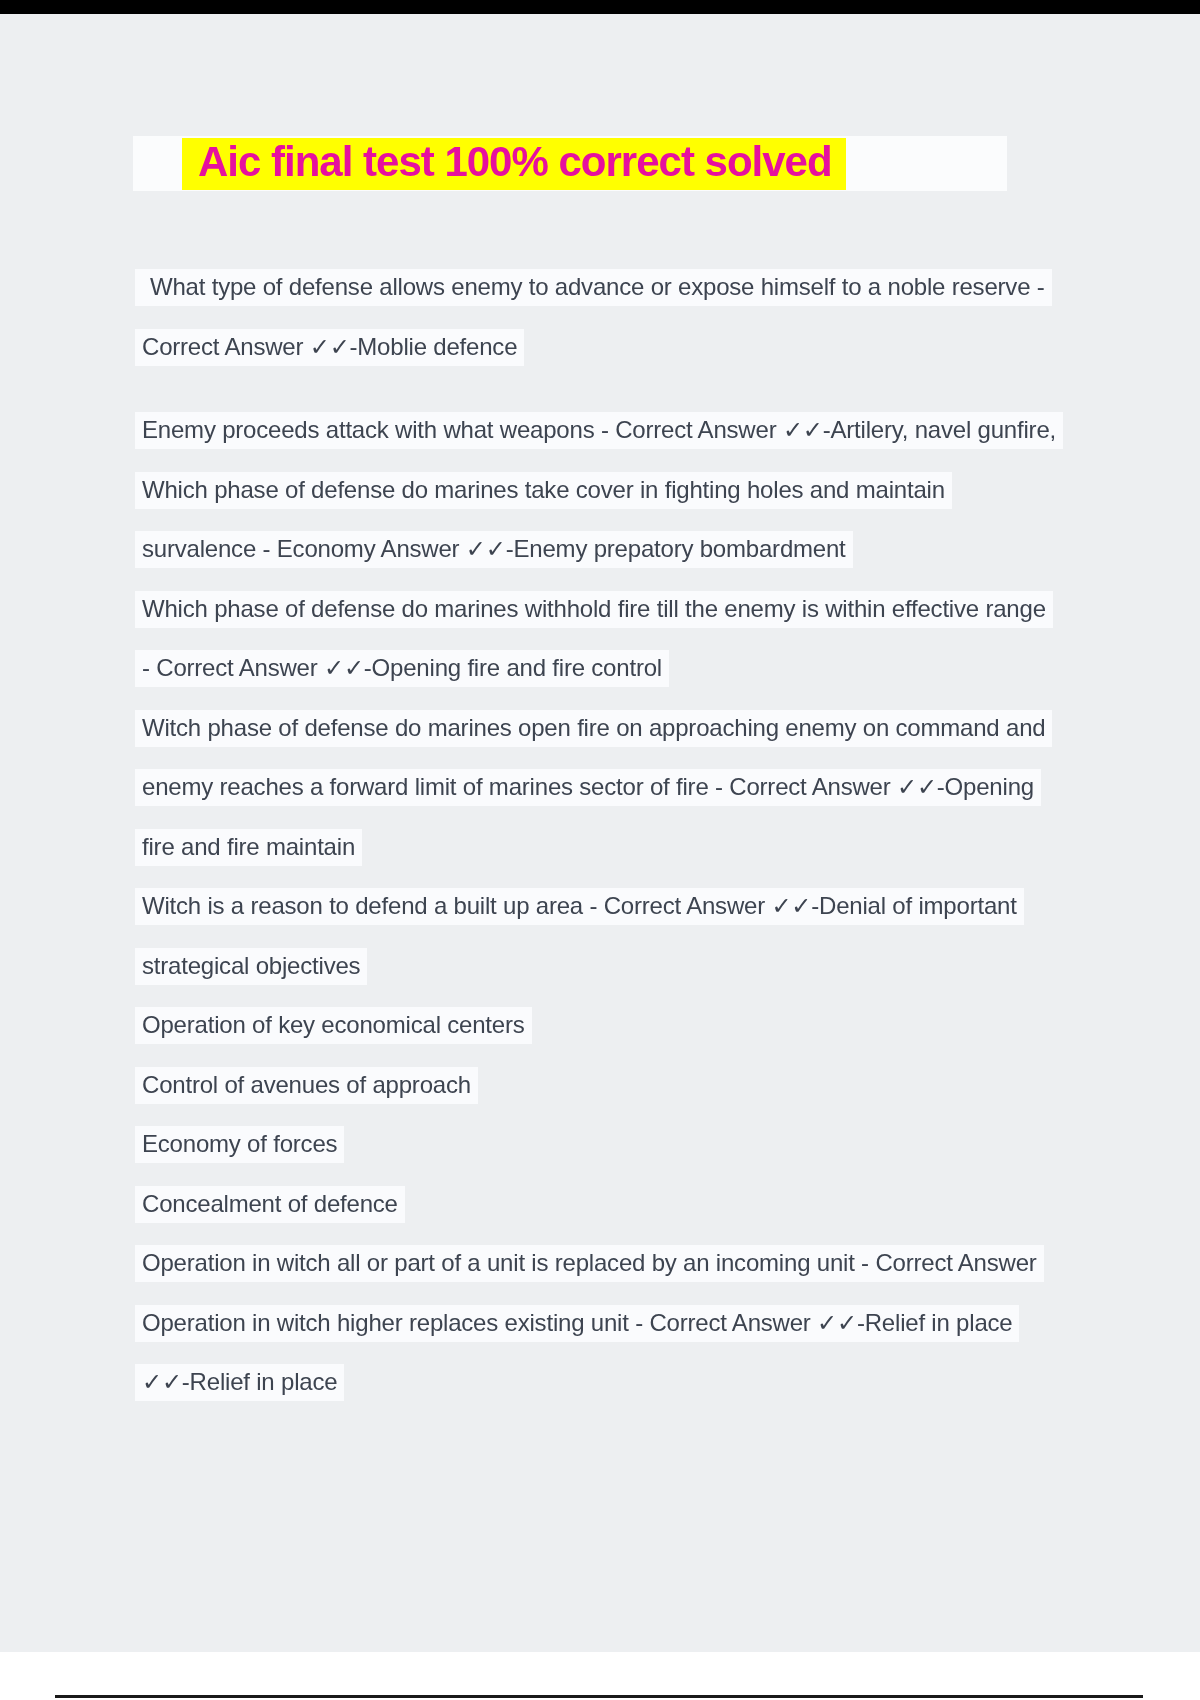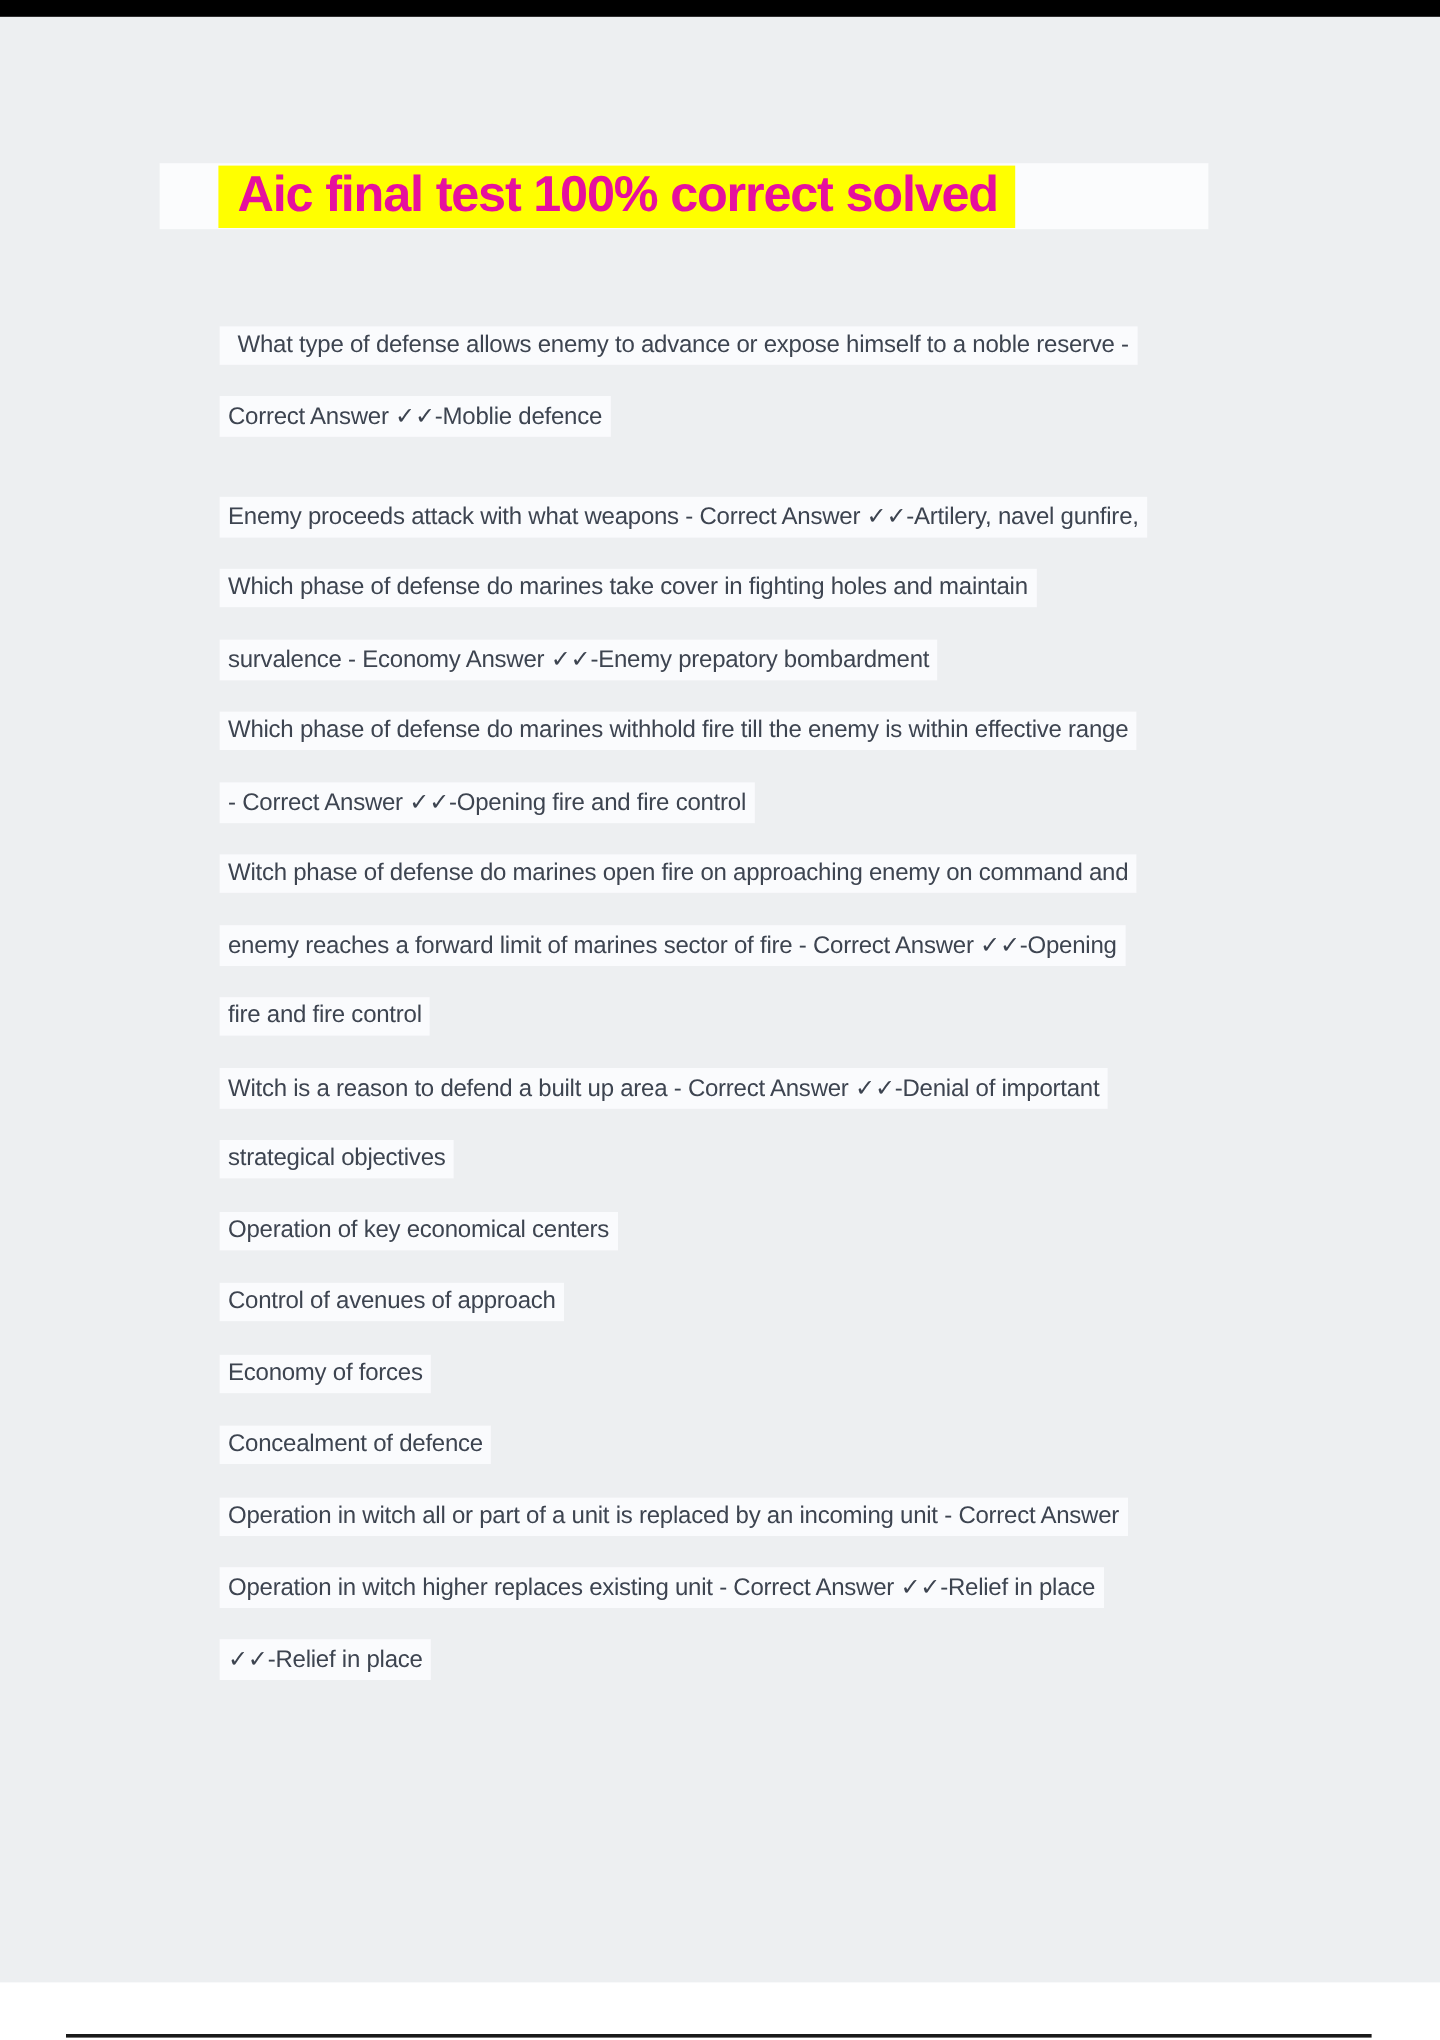--- a/index.html
+++ b/index.html
@@ -41,7 +41,7 @@
   .content{
     position:absolute;left:135px;top:258px;right:60px;
     color:var(--body-text);
-    font-size:20px;letter-spacing:-0.2px;margin-left:48px;
+    font-size:24px;letter-spacing:-0.2px;
   }
   .line{
     height:59.5px;

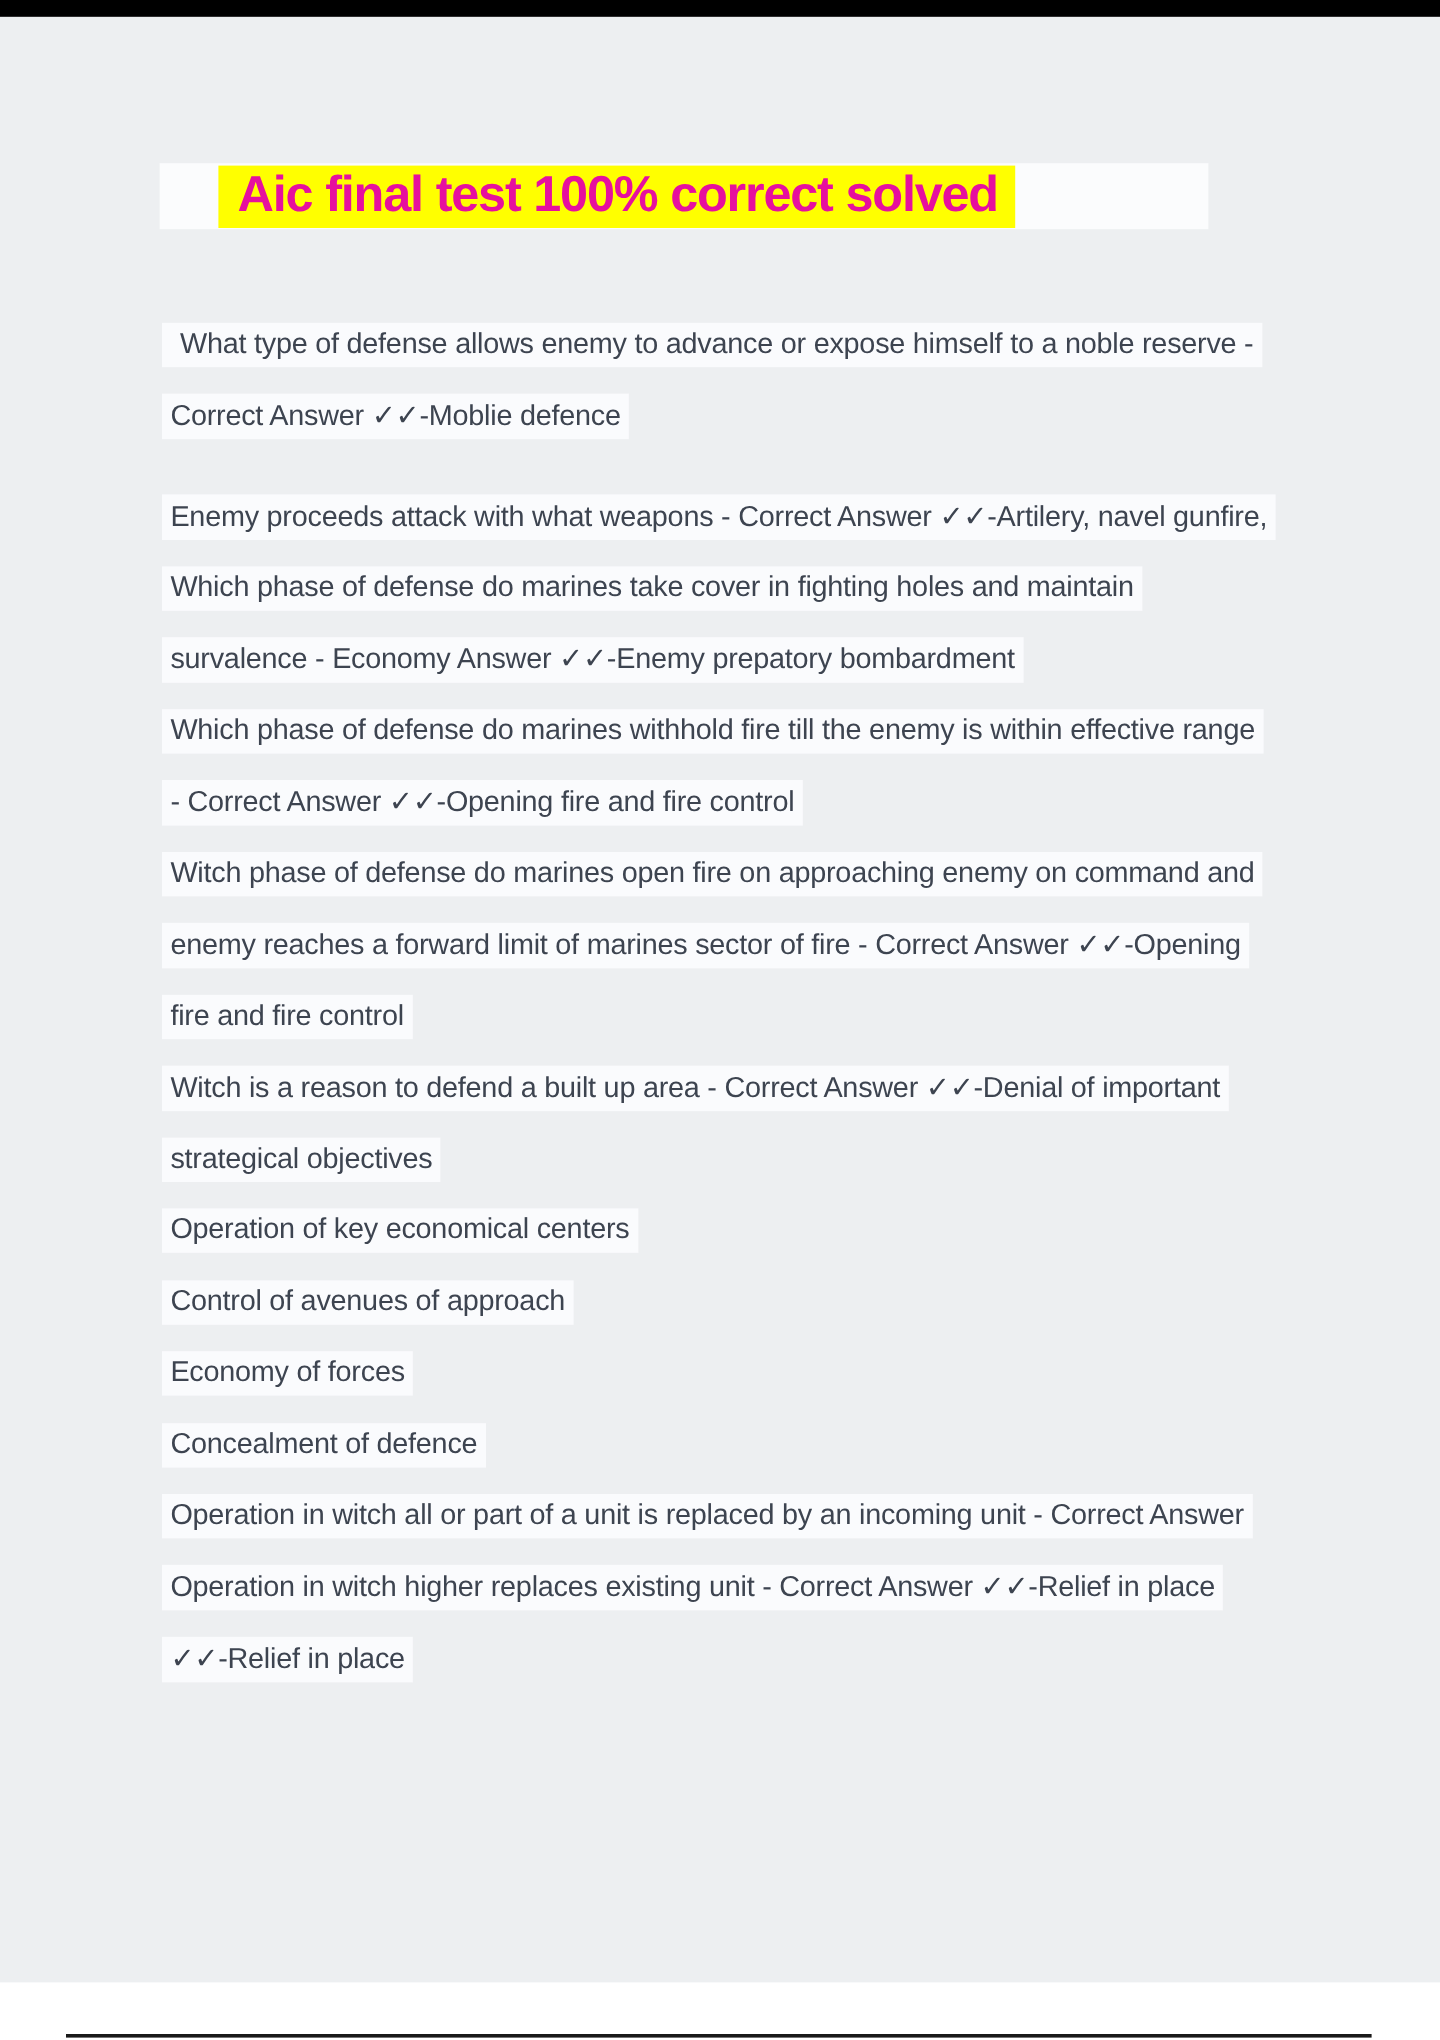--- a/index.html
+++ b/index.html
@@ -102,7 +102,7 @@
         <span class="hl">enemy reaches a forward limit of marines sector of fire - Correct Answer ✓✓-Opening</span>
       </div>
       <div class="line">
-        <span class="hl">fire and fire control</span>
+        <span class="hl">fire and fire maintain</span>
       </div>
       <div class="line">
         <span class="hl">Witch is a reason to defend a built up area - Correct Answer ✓✓-Denial of important</span>

